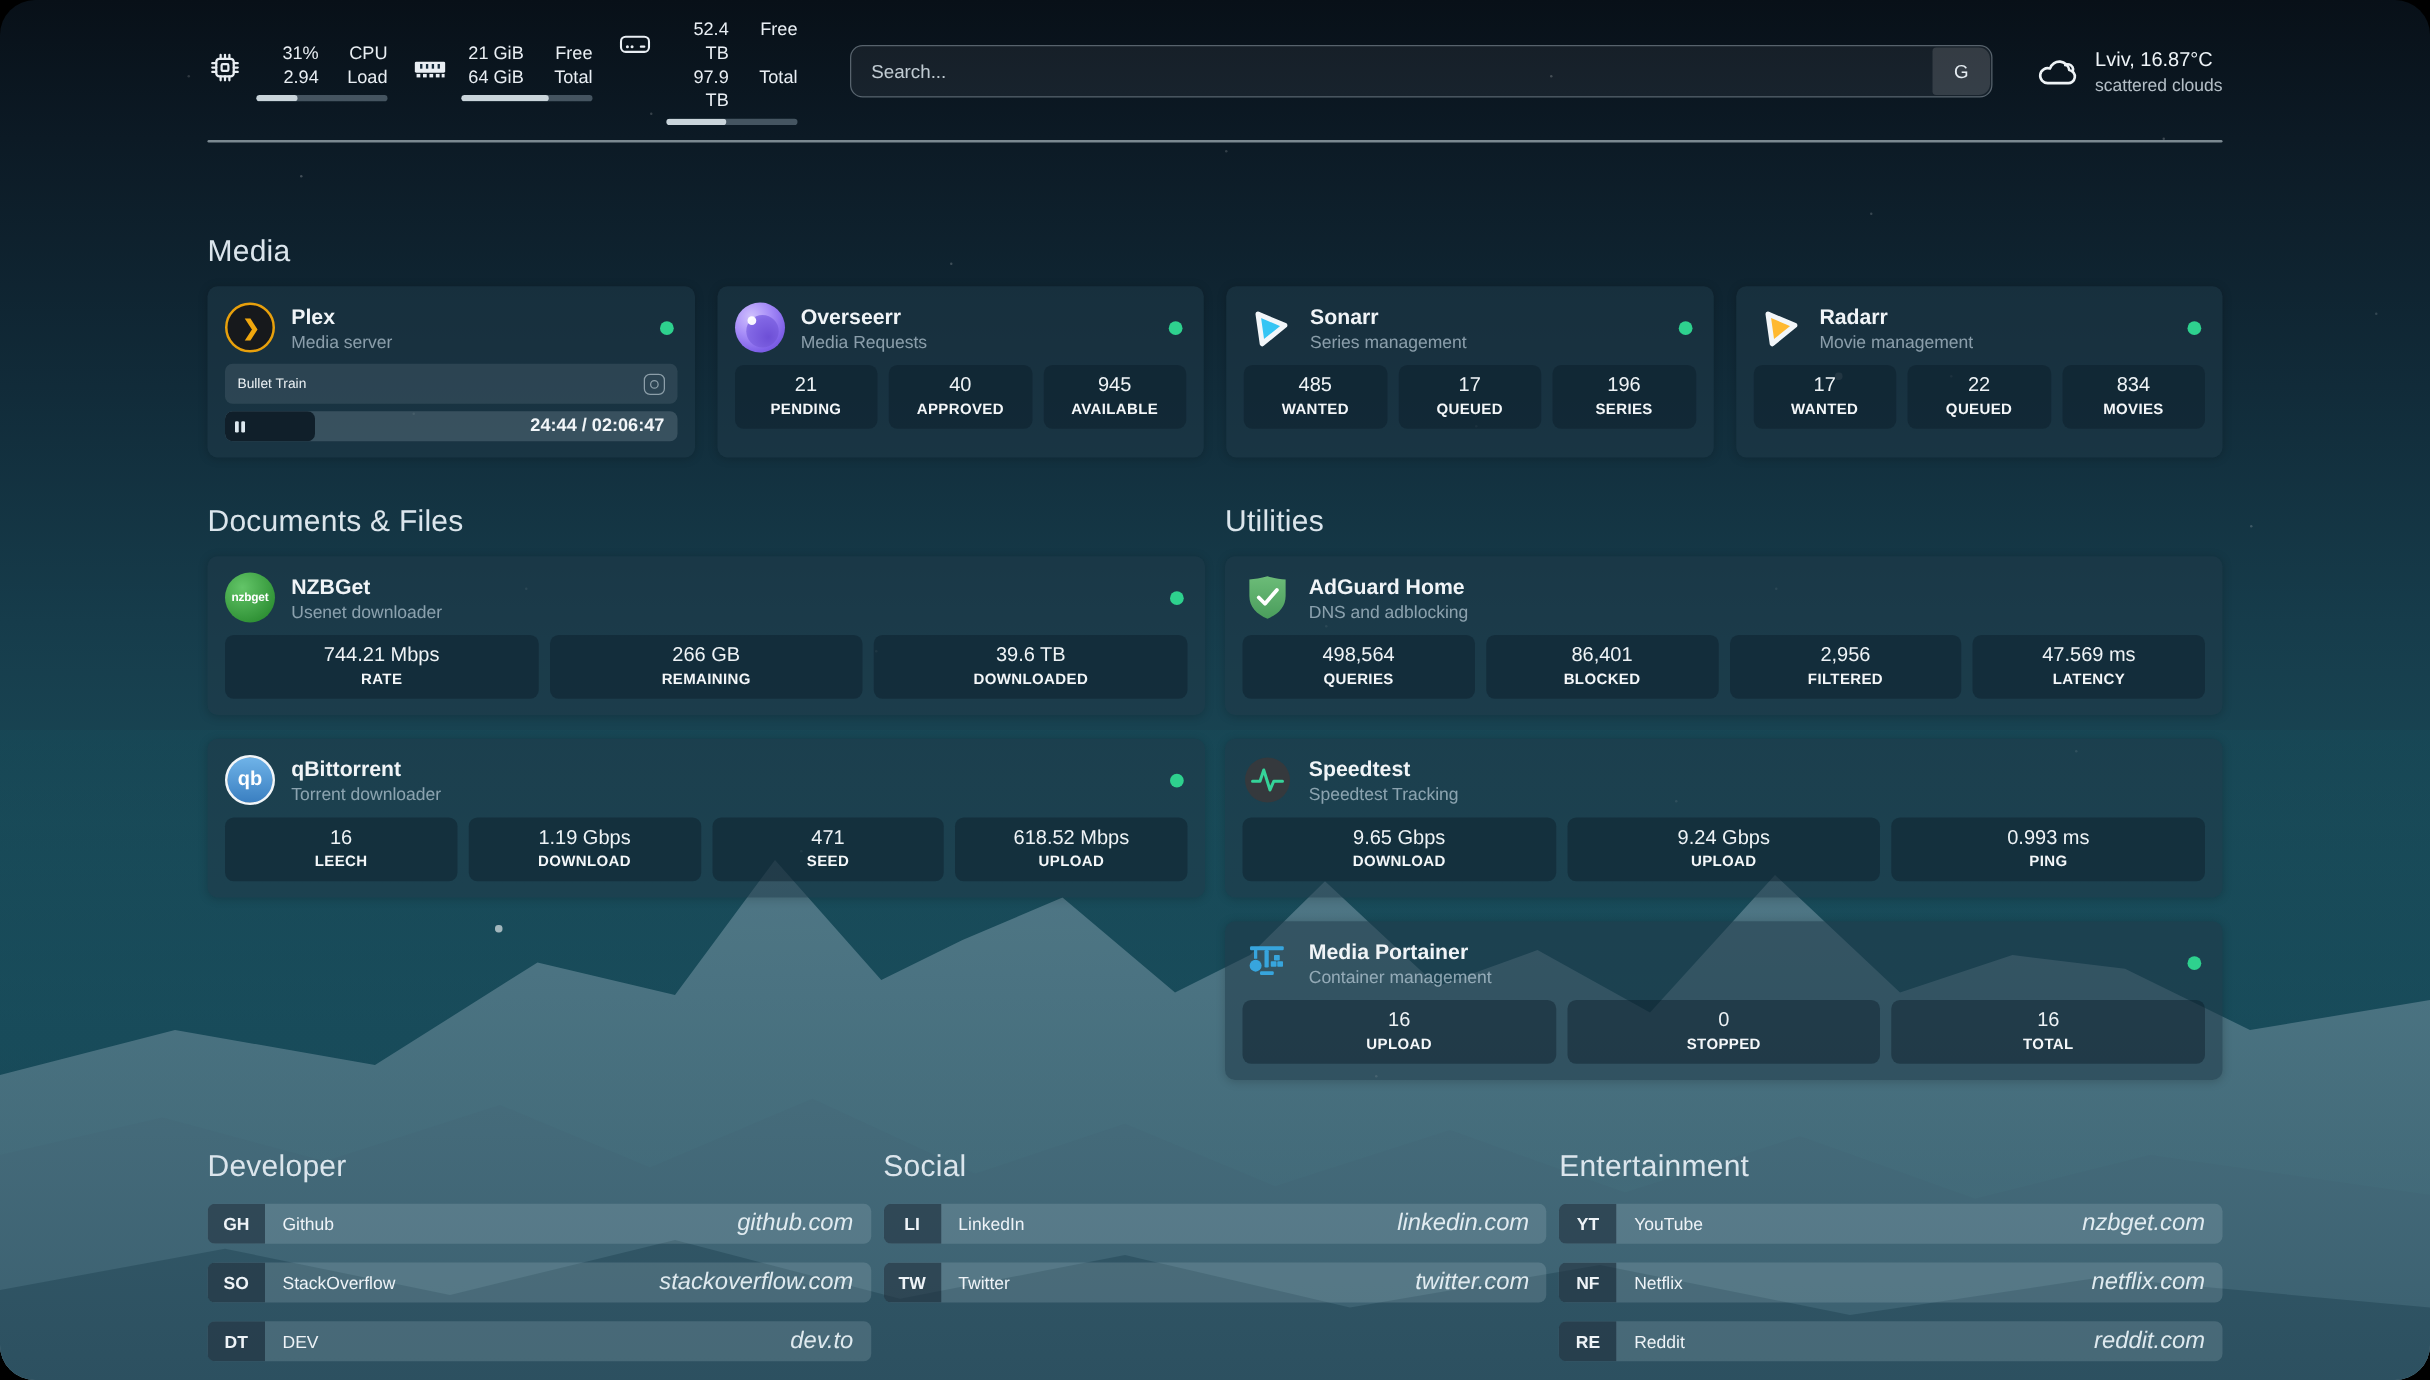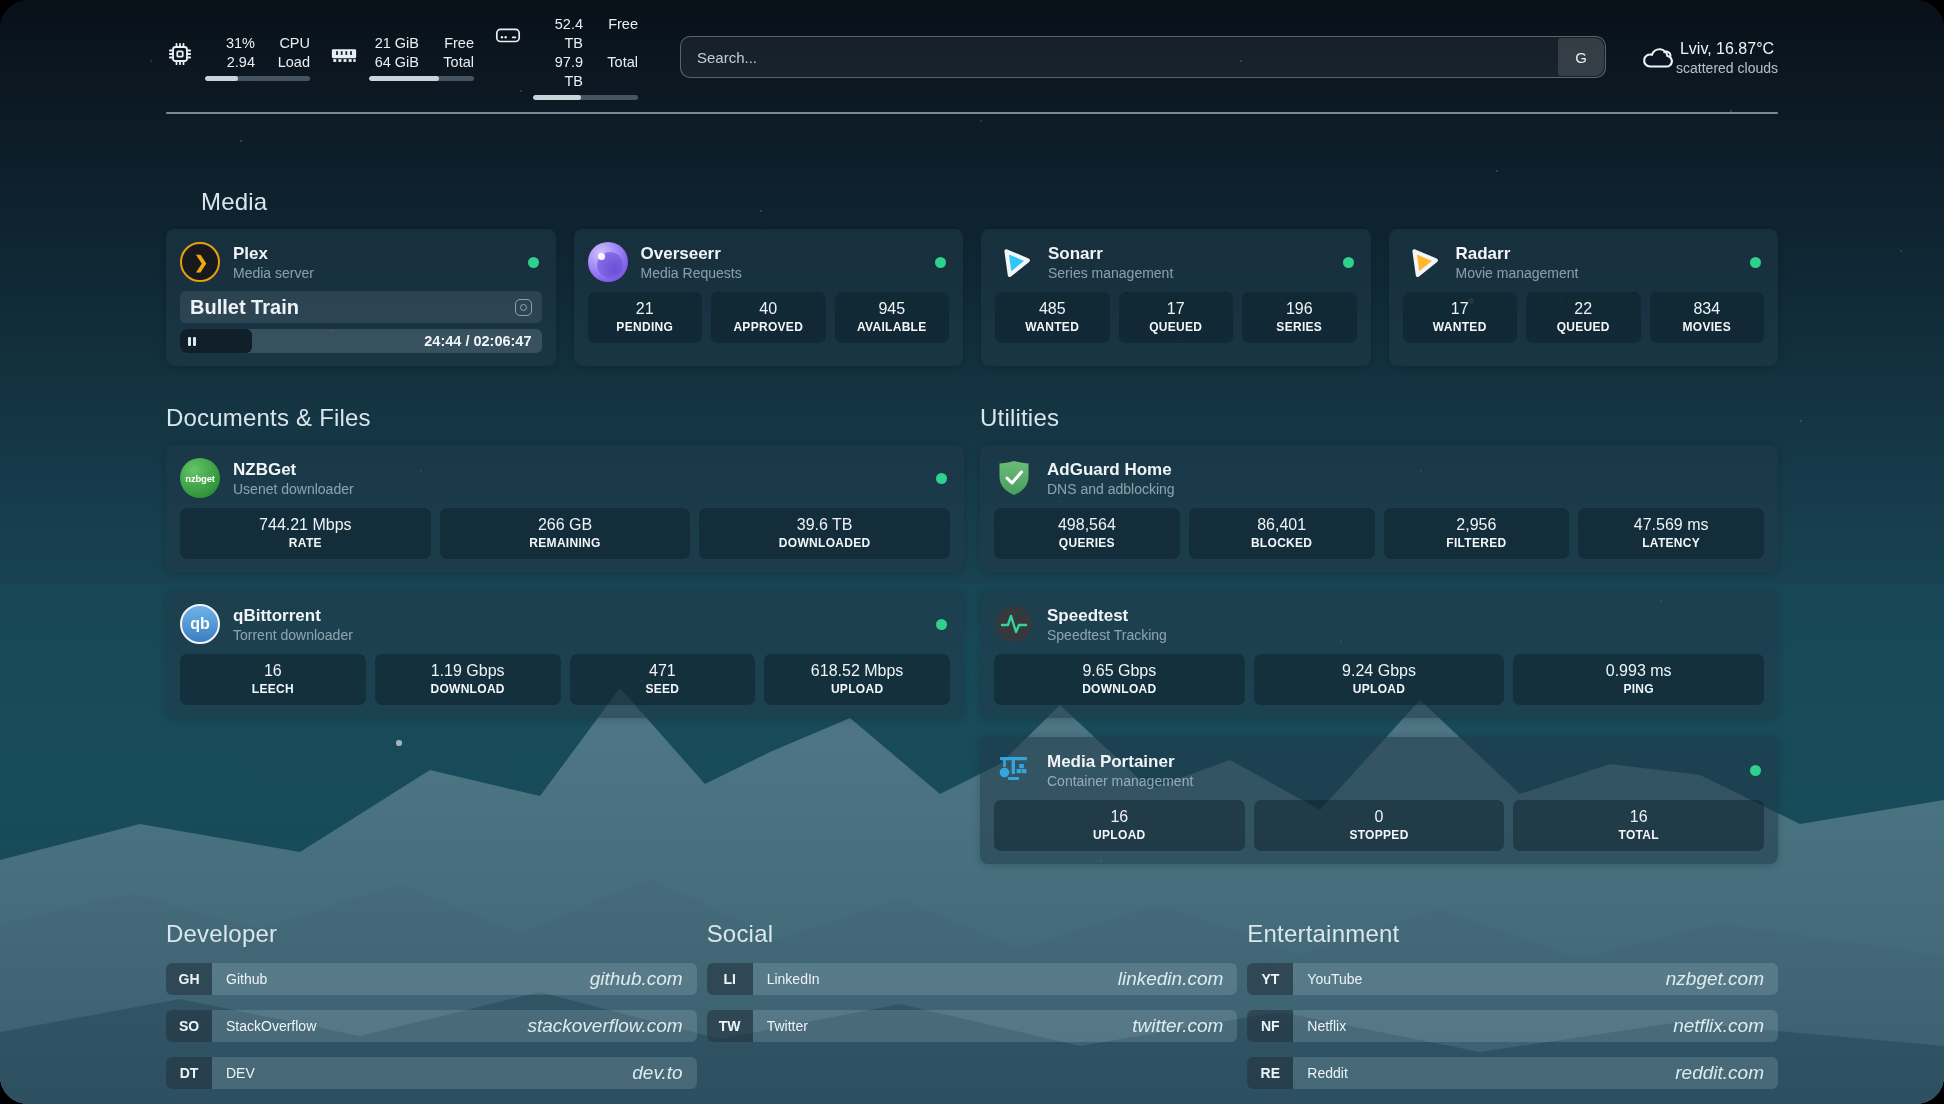--- a/index.html
+++ b/index.html
@@ -37,7 +37,7 @@
   .g-btn{position:absolute;right:2px;top:2px;bottom:2px;width:46px;border-radius:3px 9px 9px 3px;
     background:rgba(255,255,255,.13);display:flex;align-items:center;justify-content:center;
     font-size:15px;font-weight:500;color:#e6edf2;cursor:pointer;}
-  .weather{display:flex;align-items:center;gap:0;text-align:center;}
+  .weather{display:flex;align-items:center;gap:12px;}
   .weather-title{font-size:16px;line-height:21px;color:#eef3f7;}
   .weather-sub{font-size:14px;line-height:18px;color:rgba(222,233,240,.8);}
   .divider{margin-top:26px;height:2px;background:rgba(226,239,246,.52);border-radius:1px;}

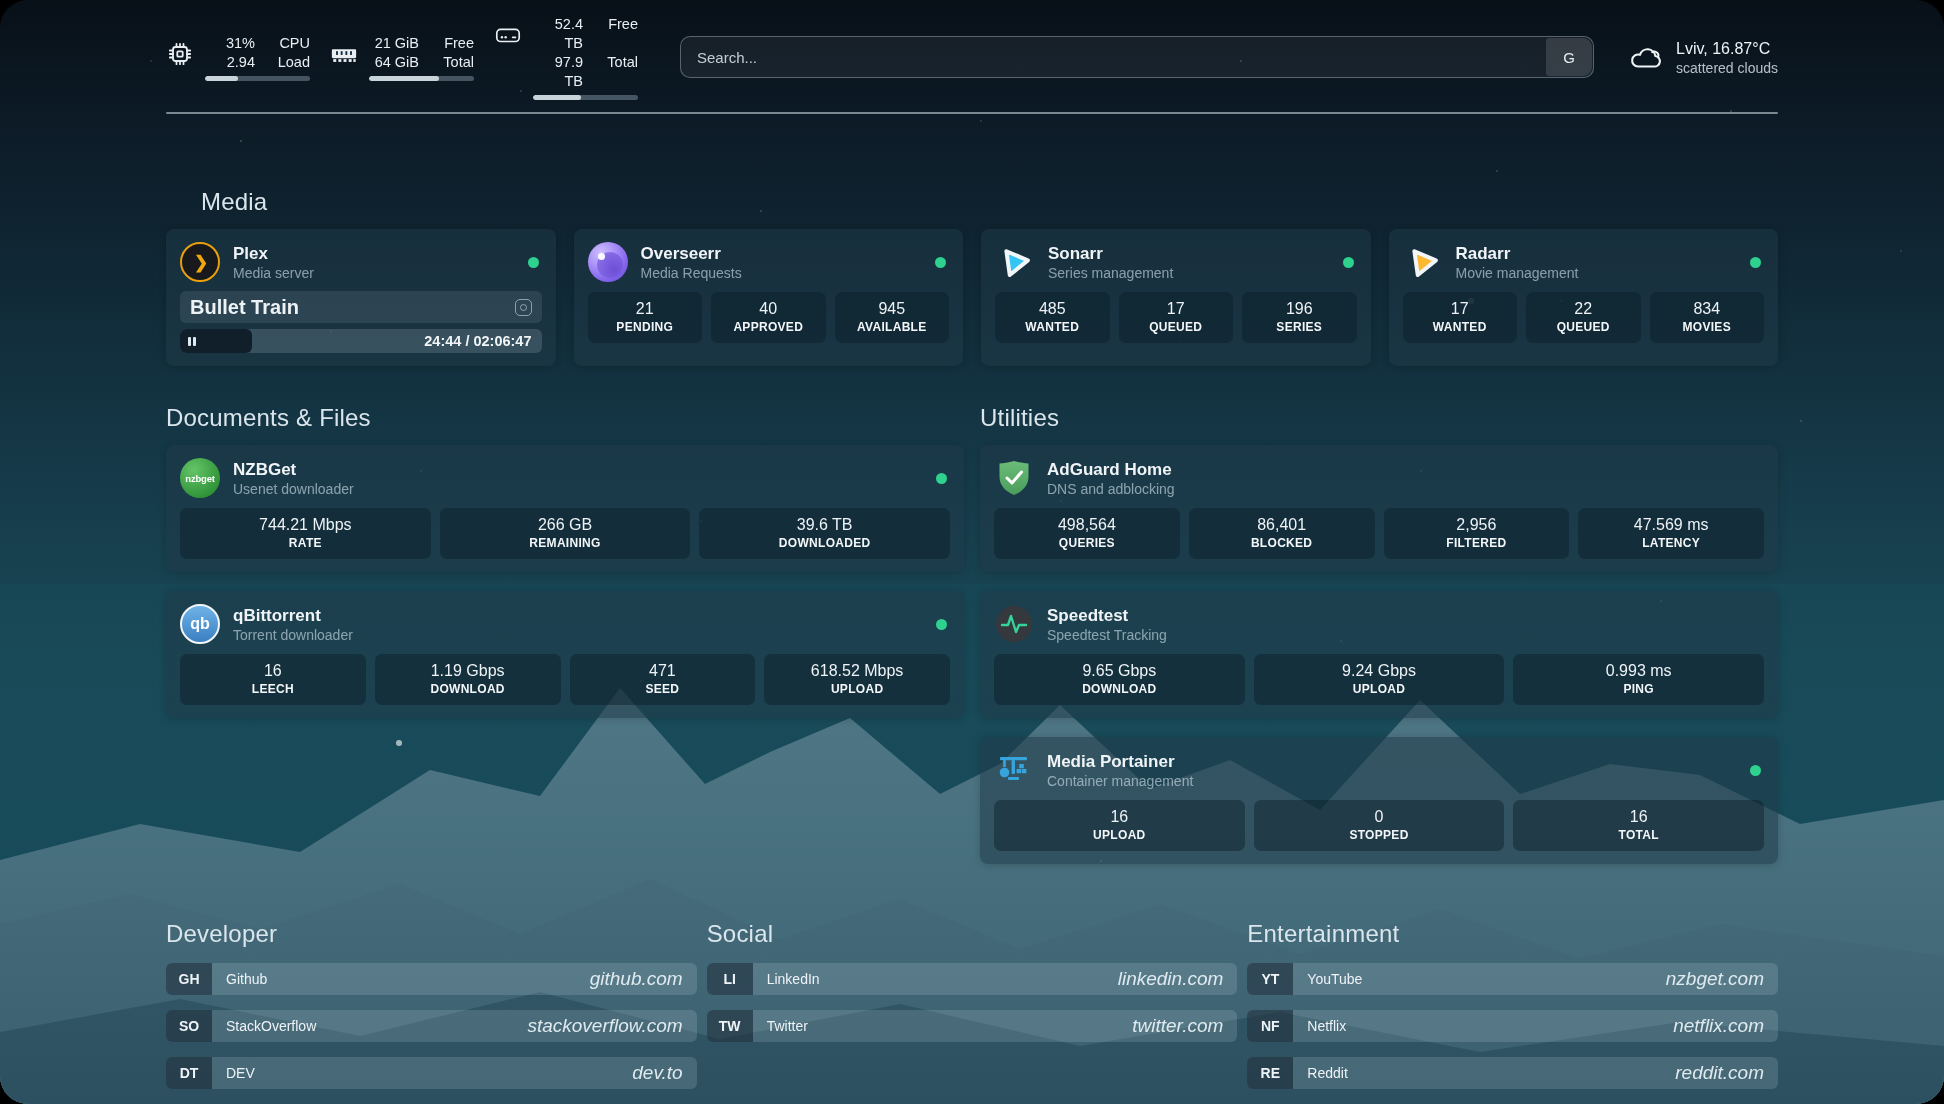--- a/index.html
+++ b/index.html
@@ -43,7 +43,7 @@
   .divider{margin-top:26px;height:2px;background:rgba(226,239,246,.52);border-radius:1px;}
   
   .section-heading{margin:0;font-size:24px;font-weight:500;color:#dbe5ec;letter-spacing:.2px;}
-  .media-heading{margin-top:74px;margin-bottom:13px;margin-left:35px;}
+  .media-heading{margin-top:74px;margin-bottom:13px;}
   .media-row{display:flex;gap:18px;}
   .card{background:rgba(31,58,72,.54);border-radius:8px;padding:13px 14px;box-shadow:0 1px 8px rgba(0,0,0,.18);cursor:pointer;}
   .media-row .card{flex:1;}

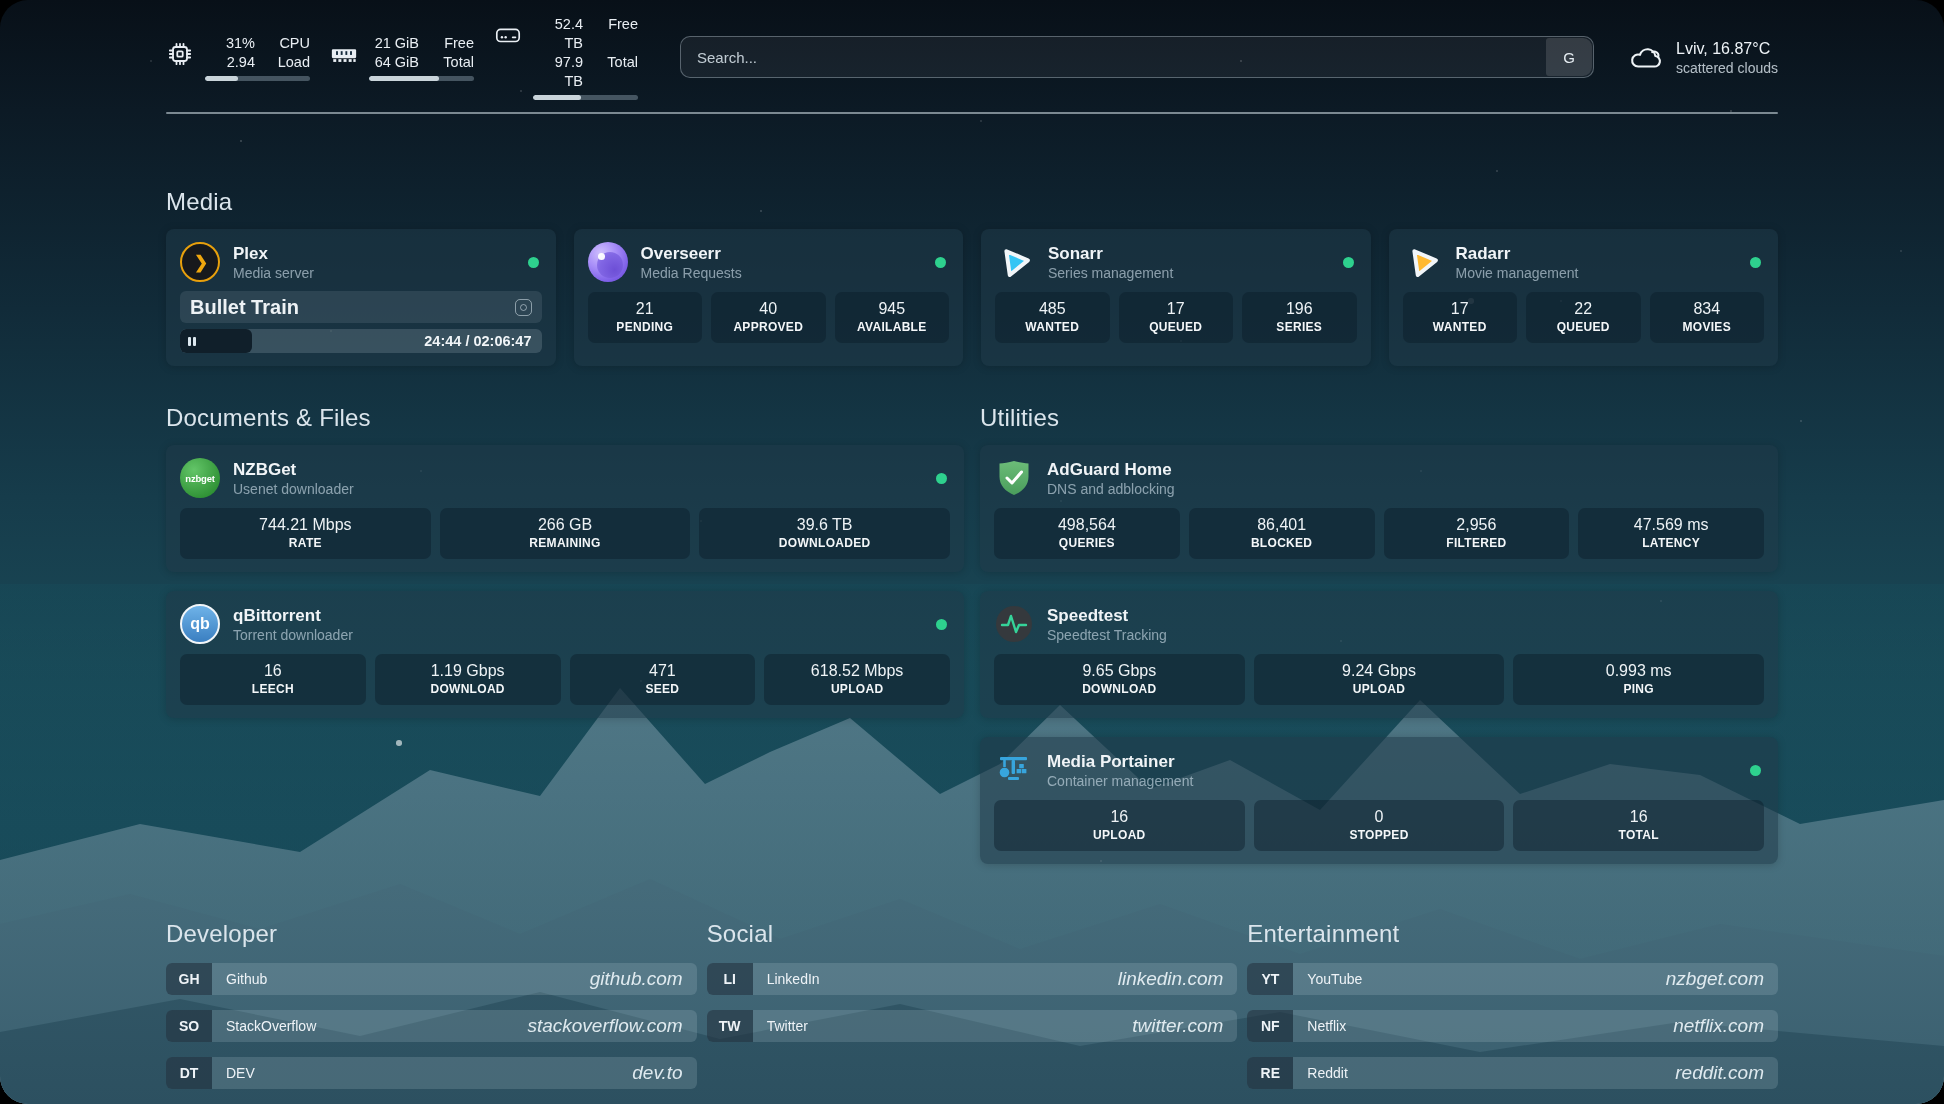--- a/index.html
+++ b/index.html
@@ -77,7 +77,7 @@
   .fb-floppy::after{content:"";position:absolute;left:2.5px;top:7px;width:8px;height:4.5px;background:#fff;}
   
   .np-row1{margin-top:9px;background:rgba(221,234,242,.1);border-radius:6px;padding:4px 10px;display:flex;align-items:center;height:24px;}
-  .np-title{font-size:20px;color:#edf2f5;font-weight:bold;}
+  .np-title{font-size:11px;color:#edf2f5;}
   .session-icon{margin-left:auto;width:15px;height:15px;border:1.5px solid rgba(221,233,240,.55);border-radius:5px;
     display:flex;align-items:center;justify-content:center;cursor:pointer;}
   .session-icon i{width:7px;height:7px;border:1.5px solid rgba(221,233,240,.55);border-radius:50%;box-sizing:border-box;}

